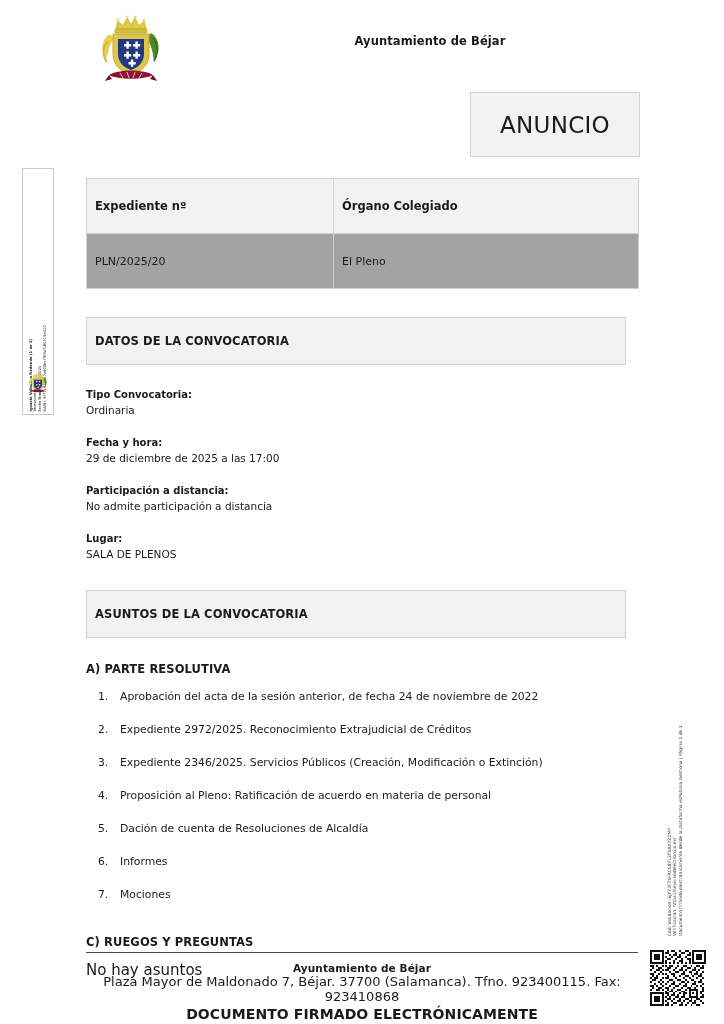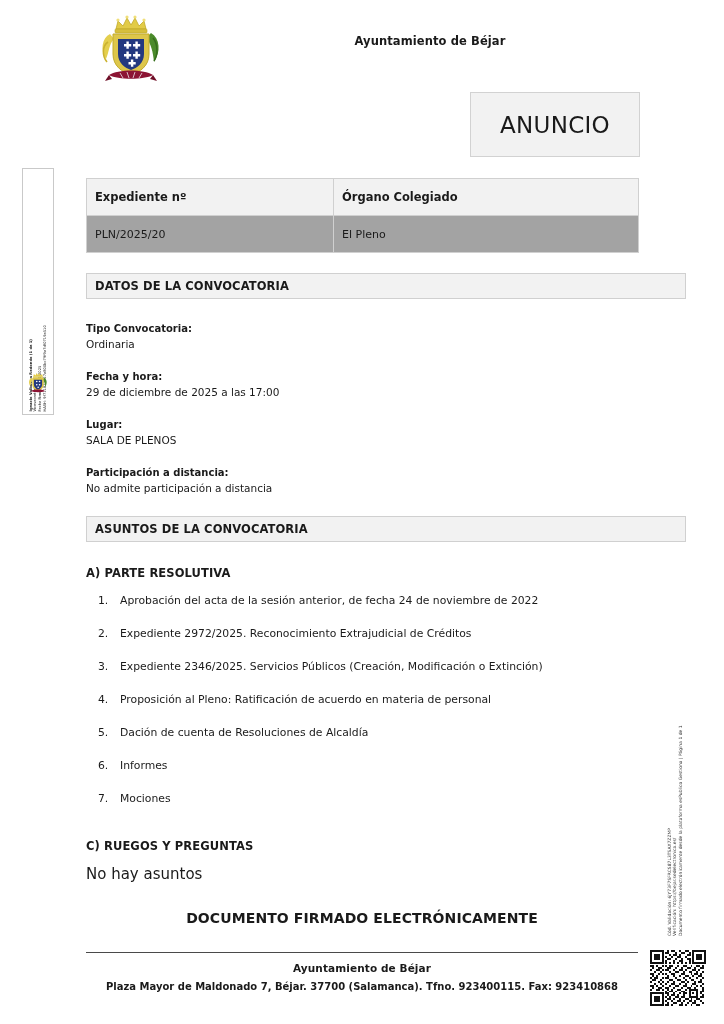--- a/index.html
+++ b/index.html
@@ -161,7 +161,7 @@
   }
   table.info th, table.info td {
     border: 1px solid #d0d0d0;
-    padding: 10px 8px;
+    padding: 19px 8px;
     text-align: left;
     font-size: 11px;
     vertical-align: middle;

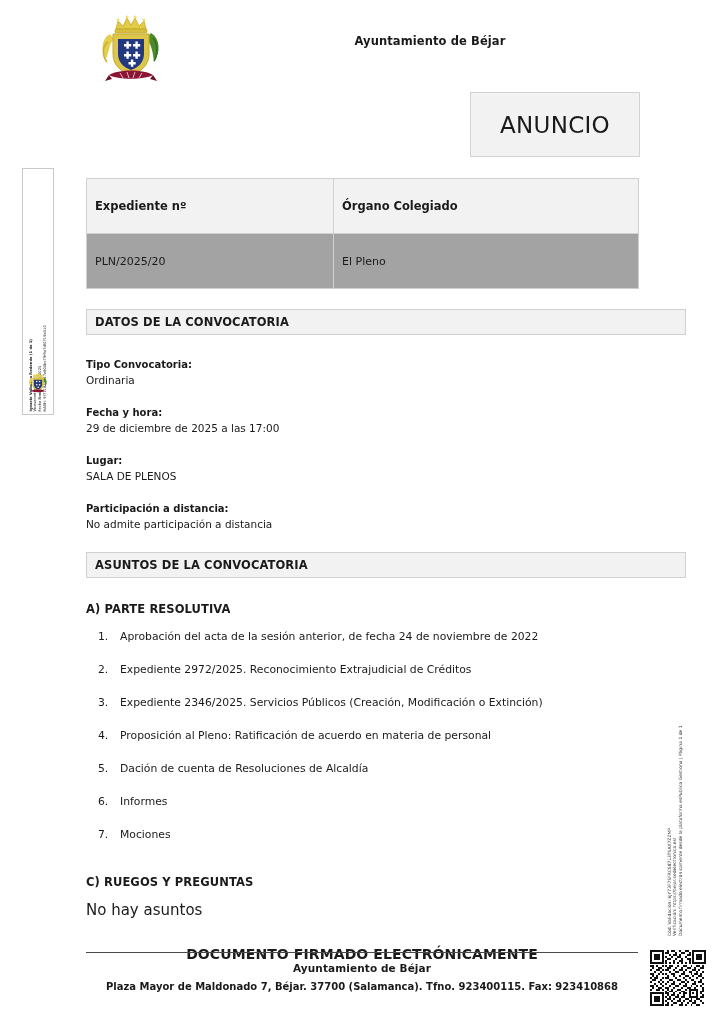--- a/index.html
+++ b/index.html
@@ -178,12 +178,12 @@
 
   
   .band {
-    margin-top: 20px;
-    width: 600px;
+    margin-top: 28px;
+    width: 540px;
     box-sizing: border-box;
     background: #f2f2f2;
     border: 1px solid #d0d0d0;
-    padding: 5px 8px;
+    padding: 16px 8px;
     font-size: 11.5px;
     font-weight: bold;
     letter-spacing: 0.1px;

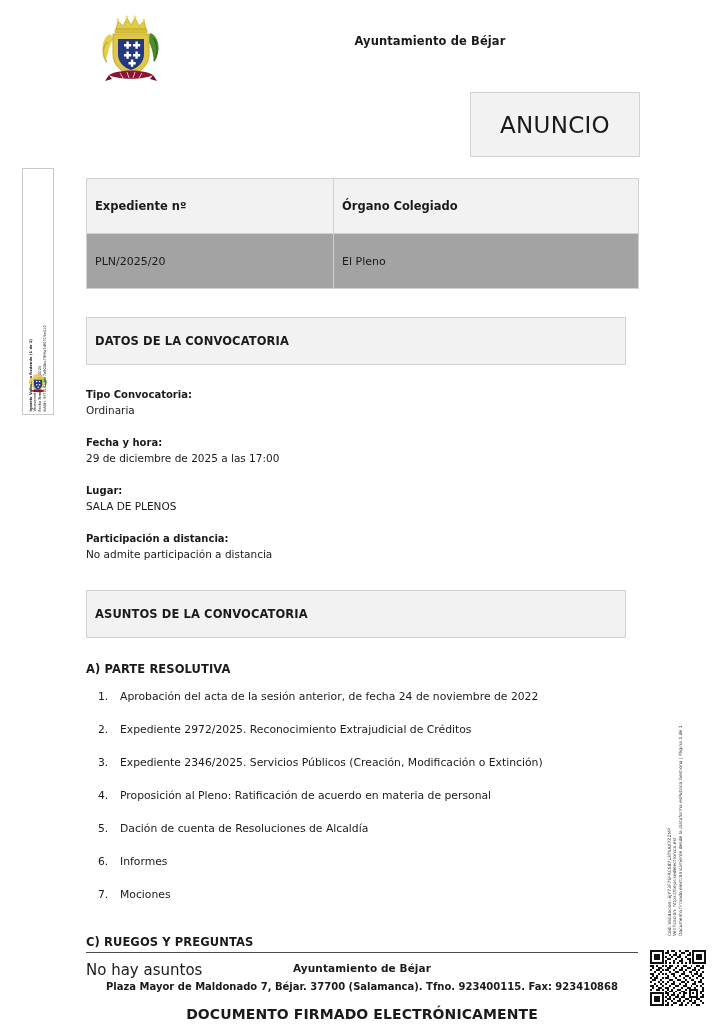--- a/index.html
+++ b/index.html
@@ -597,12 +597,12 @@
         <div class="v">29 de diciembre de 2025 a las 17:00</div>
       </div>
       <div class="field">
+        <div class="k">Participación a distancia:</div>
+        <div class="v">No admite participación a distancia</div>
+      </div>
+      <div class="field">
         <div class="k">Lugar:</div>
         <div class="v">SALA DE PLENOS</div>
-      </div>
-      <div class="field">
-        <div class="k">Participación a distancia:</div>
-        <div class="v">No admite participación a distancia</div>
       </div>
     </div>
 

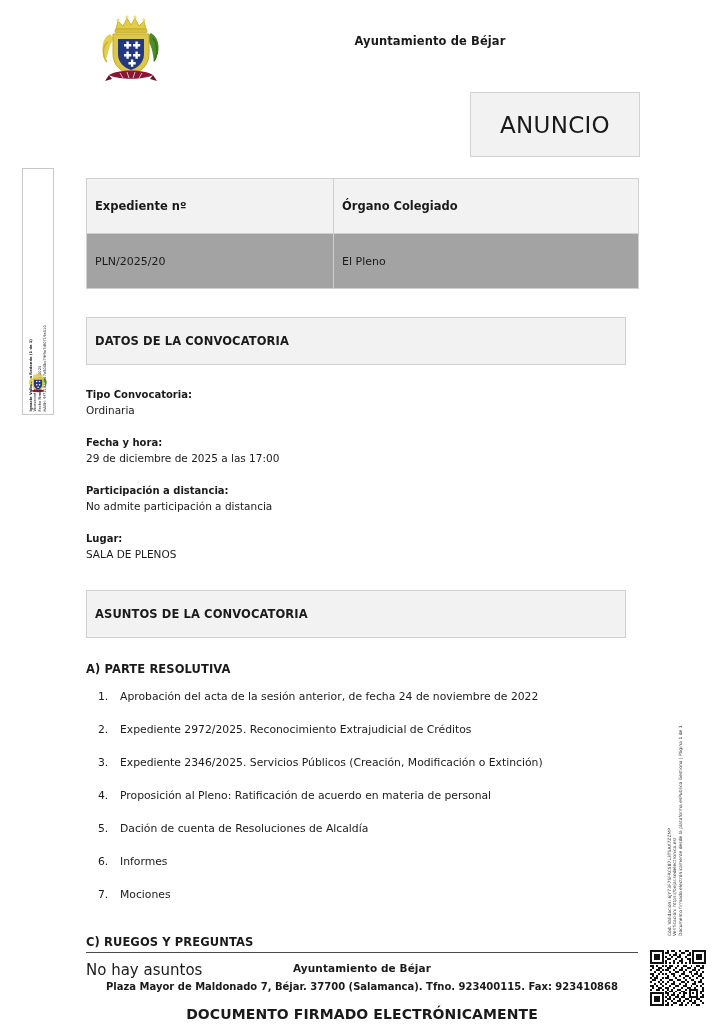--- a/index.html
+++ b/index.html
@@ -257,9 +257,7 @@
     letter-spacing: 0.1px;
   }
   .footer .f2 {
-    font-size: 10px;
-    margin-top: 7px;
-    font-weight: bold;
+    font-size: 13px;
   }
 </style>
 </head>

